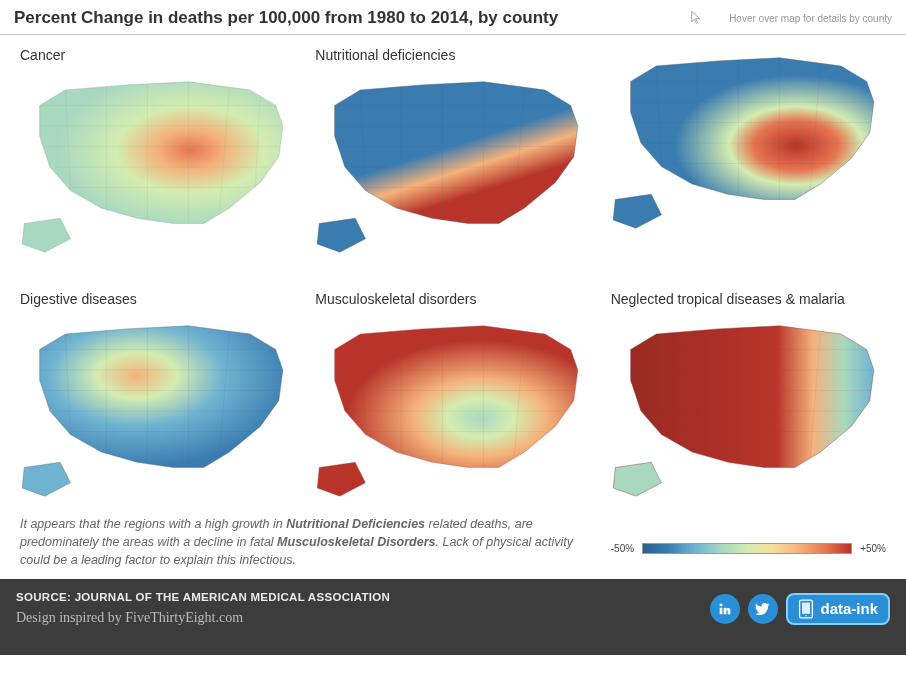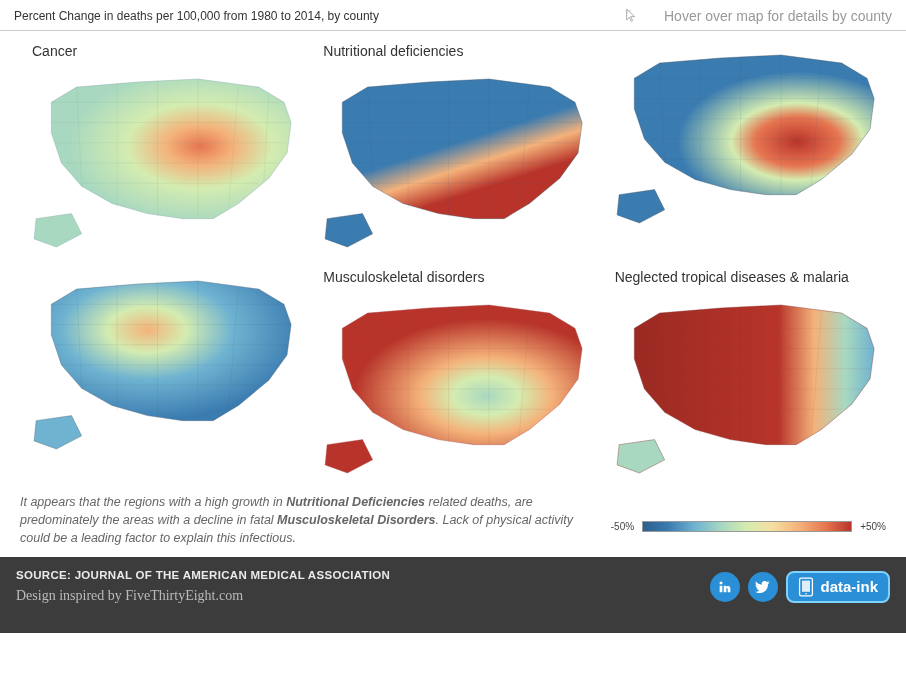--- a/index.html
+++ b/index.html
@@ -19,7 +19,7 @@
     padding: 8px 14px 6px 14px;
     border-bottom: 1px solid #ccc;
   }
-  .title { font-size: 12px; font-weight: 400; color: #333; }
+  .title { font-size: 17px; font-weight: 700; color: #333; }
   .hover-hint {
     display: flex; align-items: flex-start; gap: 24px;
     font-size: 14px; color: #999;

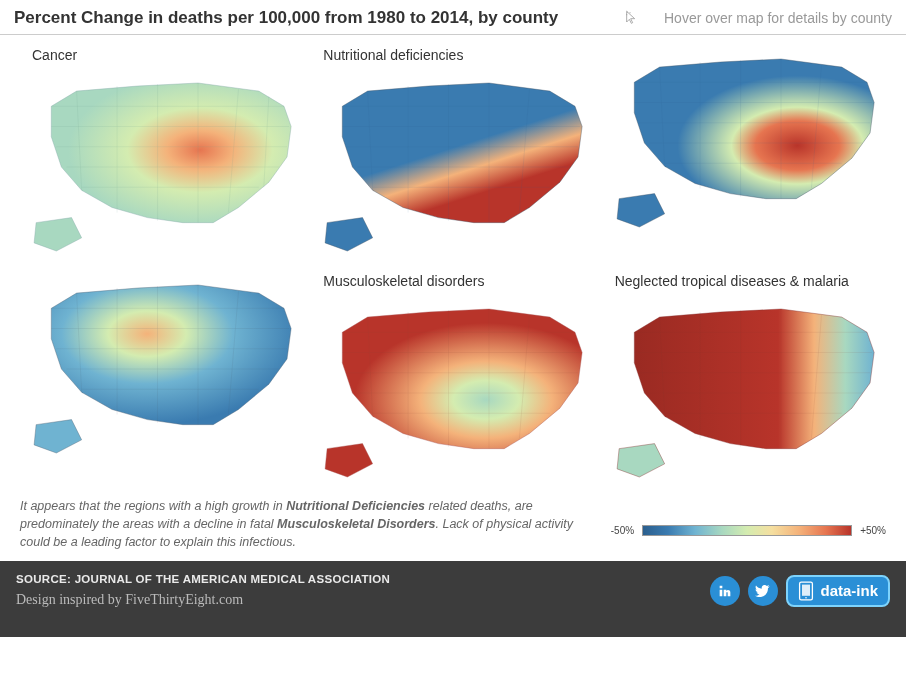--- a/index.html
+++ b/index.html
@@ -21,8 +21,8 @@
   }
   .title { font-size: 17px; font-weight: 700; color: #333; }
   .hover-hint {
-    display: flex; align-items: flex-start; gap: 24px;
-    font-size: 14px; color: #999;
+    display: flex; align-items: center; gap: 24px;
+    font-size: 10px; color: #999;
   }
   .hover-hint svg { width: 16px; height: 16px; }
   .grid {

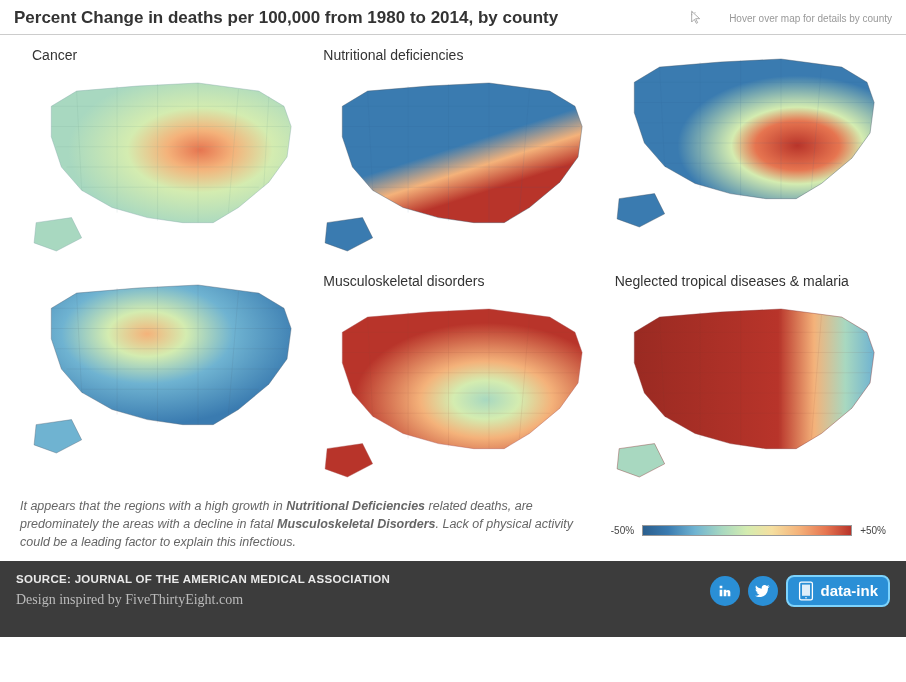--- a/index.html
+++ b/index.html
@@ -29,8 +29,8 @@
     display: grid;
     grid-template-columns: 1fr 1fr 1fr;
     grid-template-rows: 1fr 1fr;
-    gap: 6px 8px;
-    padding: 10px 14px 4px 26px;
+    gap: 24px 8px;
+    padding: 10px 14px 4px 14px;
   }
   .panel { display: flex; flex-direction: column; }
   .panel-title { font-size: 14px; font-weight: 400; color: #333; margin: 2px 0 6px 6px; }

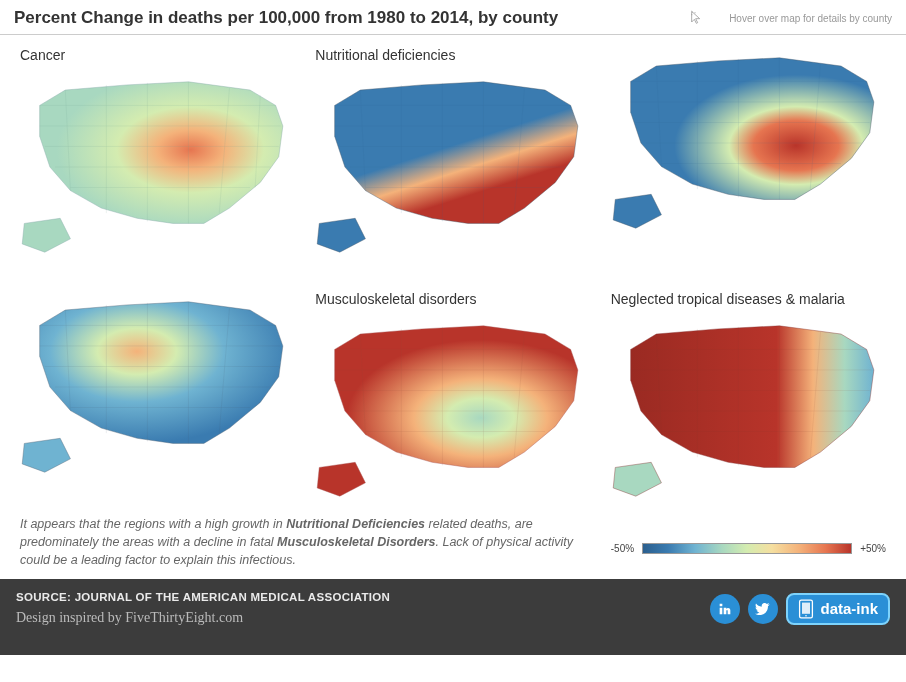--- a/index.html
+++ b/index.html
@@ -179,6 +179,7 @@
     </div>
 
     <div class="panel">
+      <div class="panel-title">Digestive diseases</div>
       <div class="map-wrap">
         <svg class="us-shape" viewBox="0 0 280 190">
           <defs>

